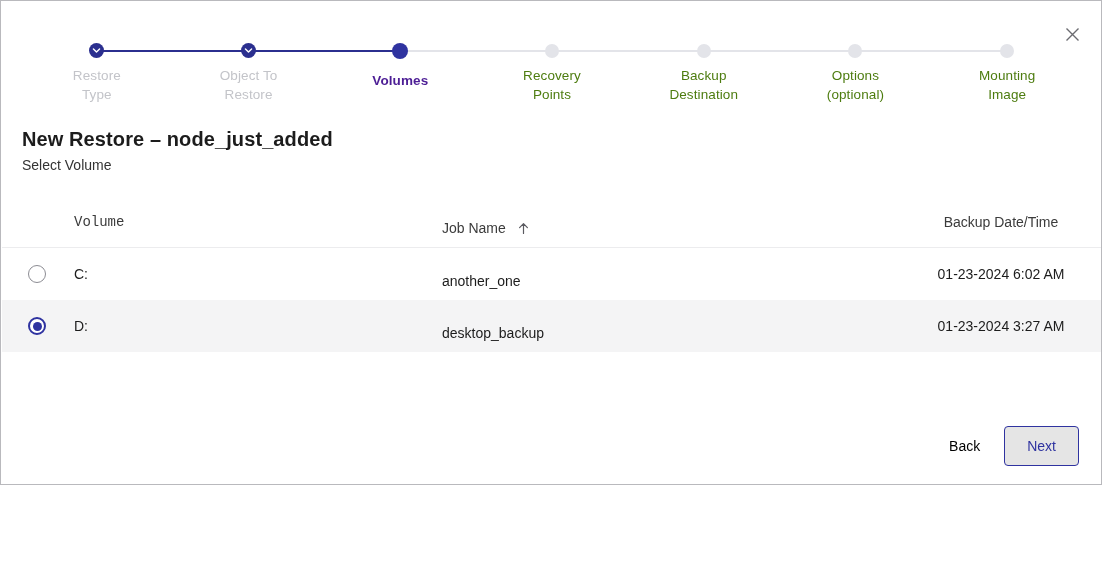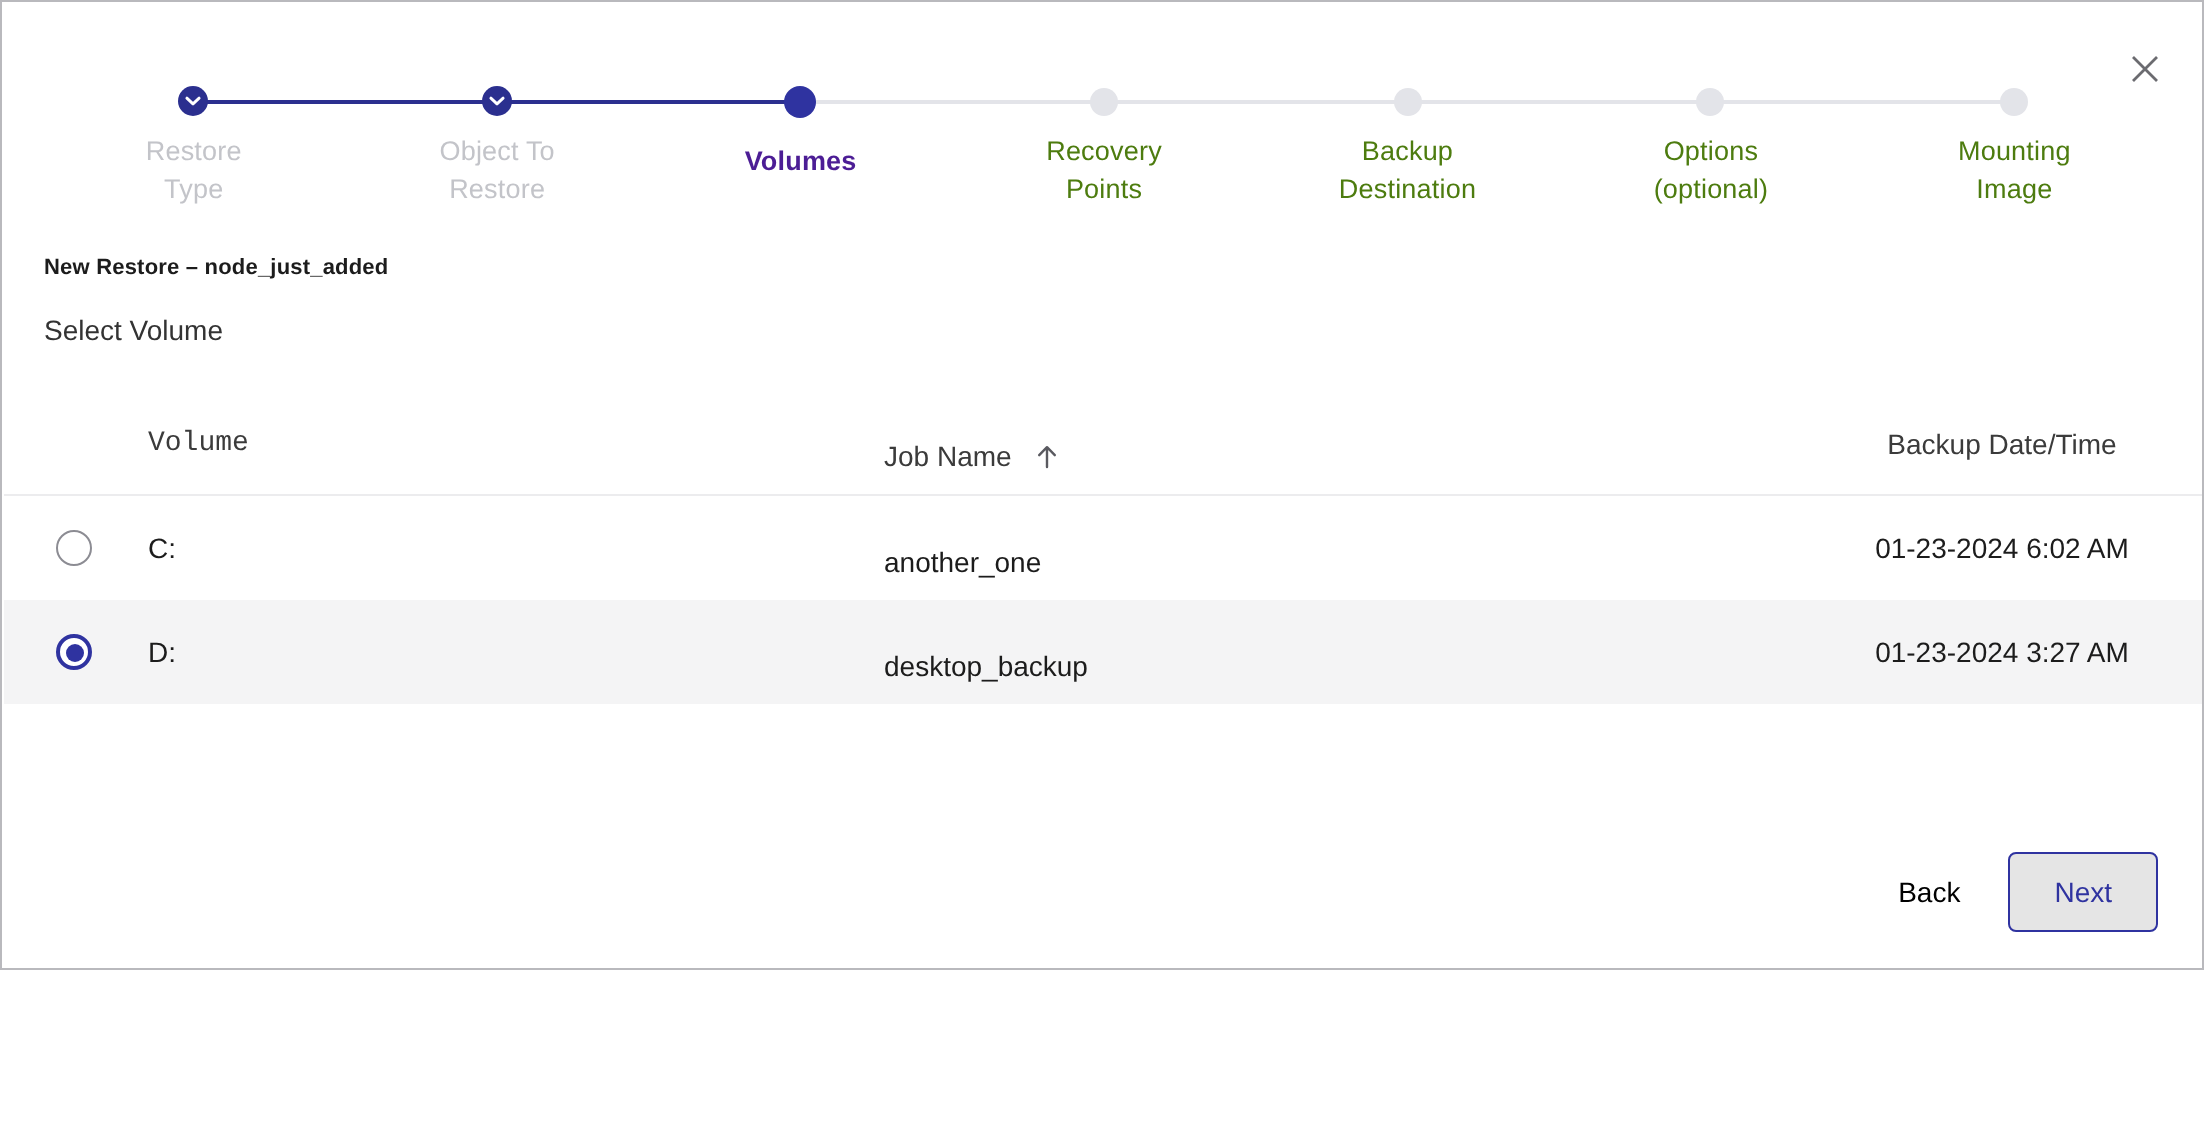--- a/index.html
+++ b/index.html
@@ -116,7 +116,7 @@
     position: absolute;
     left: 21px;
     top: 127px;
-    font-size: 11px;
+    font-size: 20px;
     font-weight: bold;
     color: #1c1c1c;
     letter-spacing: 0.1px;

